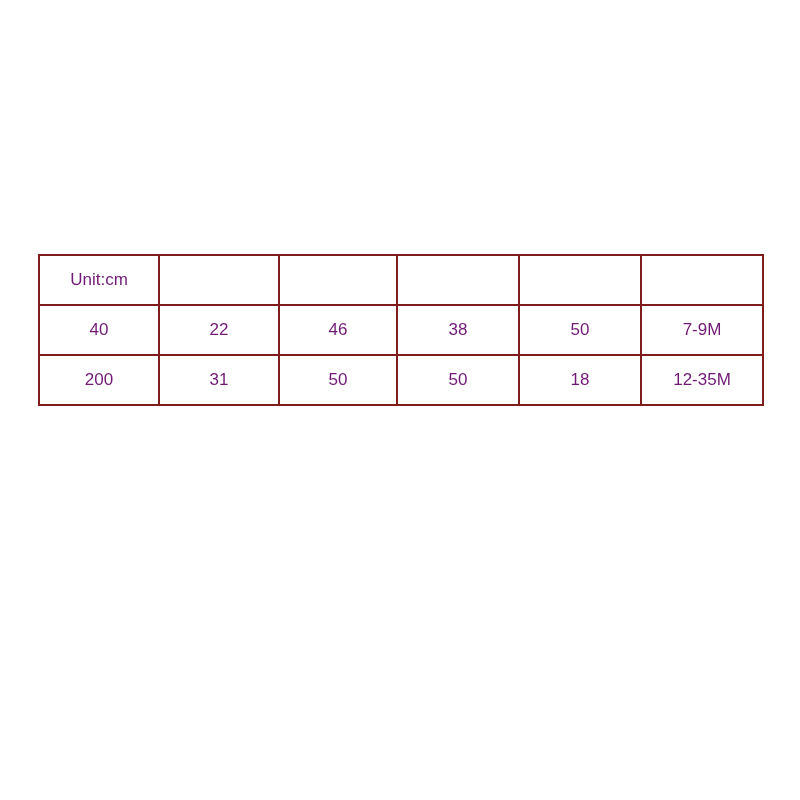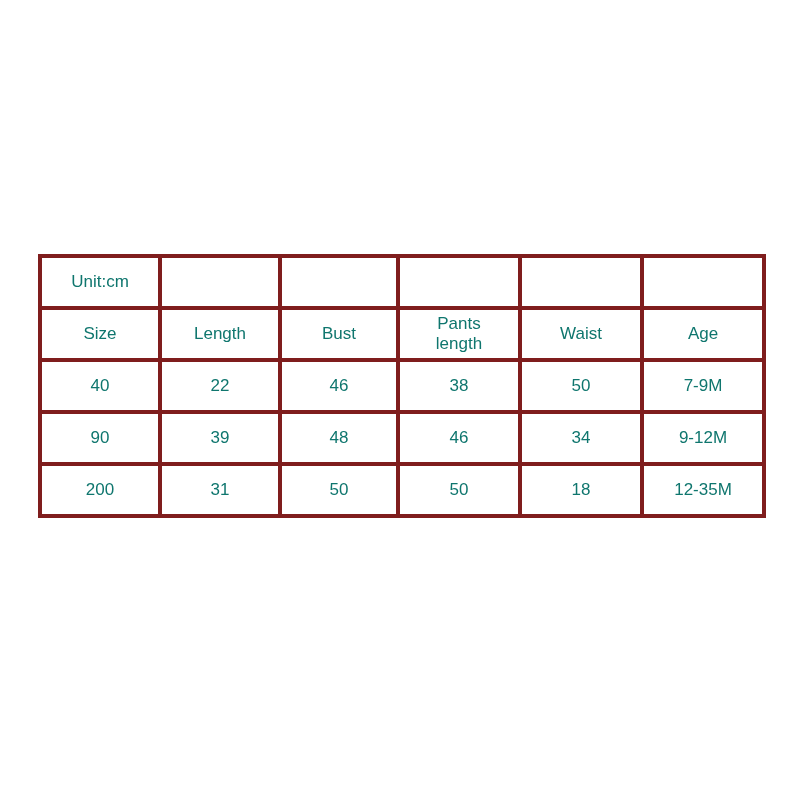--- a/index.html
+++ b/index.html
@@ -27,12 +27,12 @@
     background: #ffffff;
   }
   table.size-chart td {
-    border: 4px solid #7f1d1d;
+    border: 2px solid #7f1d1d;
     height: 48px;
     text-align: center;
     vertical-align: middle;
     font-size: 17px;
-    color: #0f766e;
+    color: #701a75;
     padding: 0 16px;
     font-weight: 400;
   }

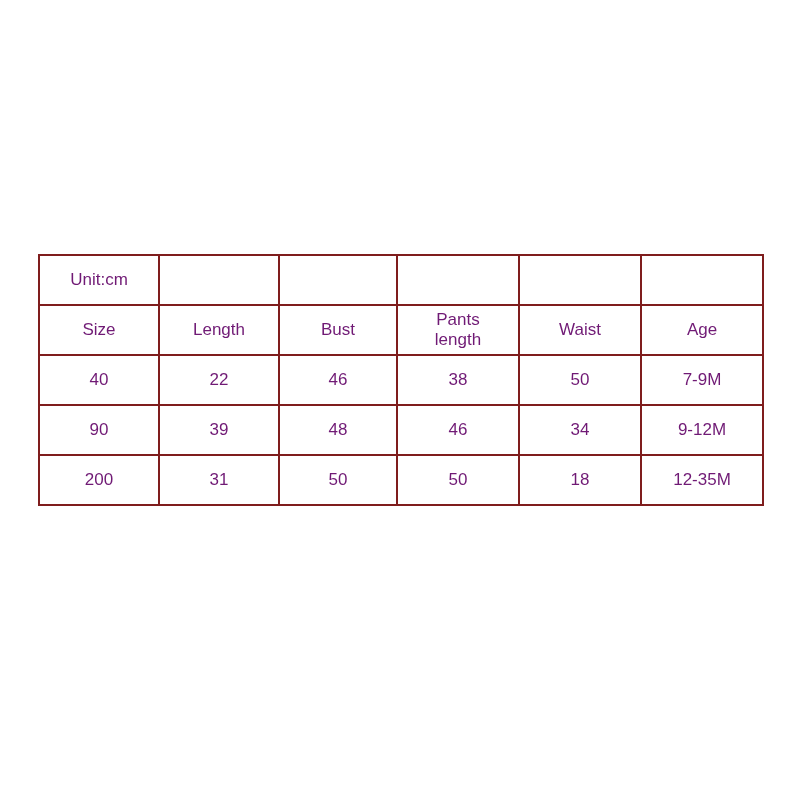--- a/index.html
+++ b/index.html
@@ -79,14 +79,6 @@
         <td class="blank-cell"></td>
         <td class="blank-cell"></td>
       </tr>
-      <tr class="header-row">
-        <td>Size</td>
-        <td>Length</td>
-        <td>Bust</td>
-        <td>Pants length</td>
-        <td>Waist</td>
-        <td>Age</td>
-      </tr>
       <tr>
         <td>40</td>
         <td>22</td>

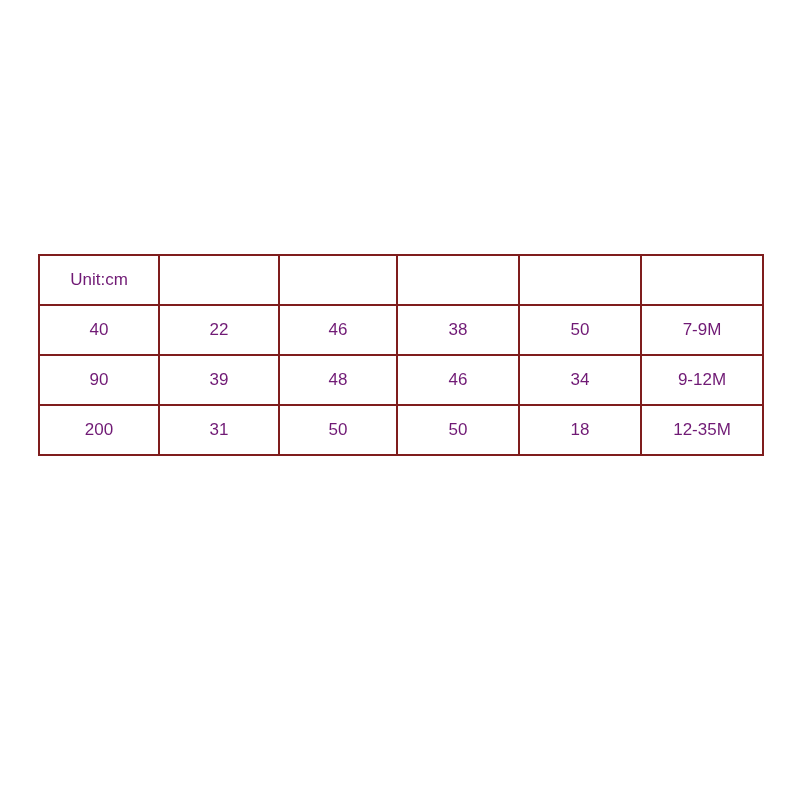--- a/index.html
+++ b/index.html
@@ -88,14 +88,6 @@
         <td>7-9M</td>
       </tr>
       <tr>
-        <td>90</td>
-        <td>39</td>
-        <td>48</td>
-        <td>46</td>
-        <td>34</td>
-        <td>9-12M</td>
-      </tr>
-      <tr>
         <td>200</td>
         <td>31</td>
         <td>50</td>

